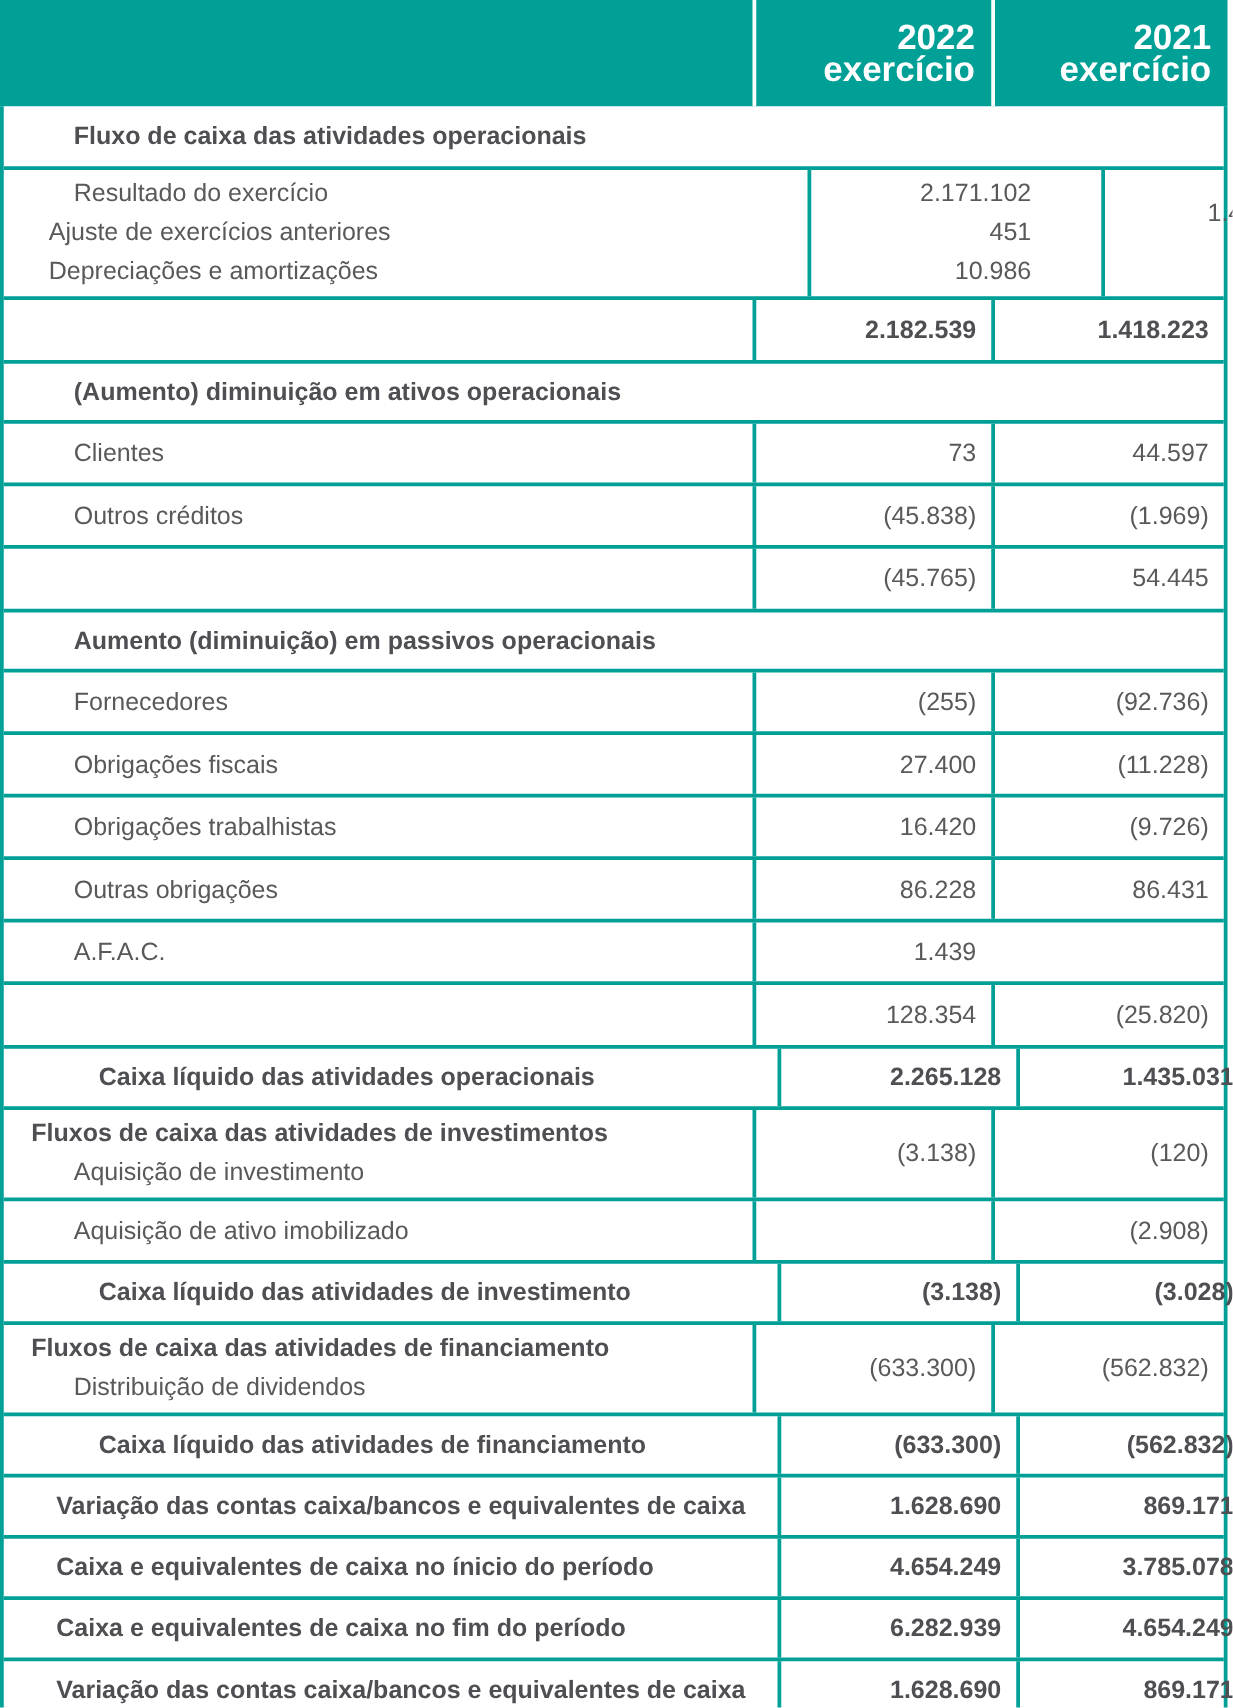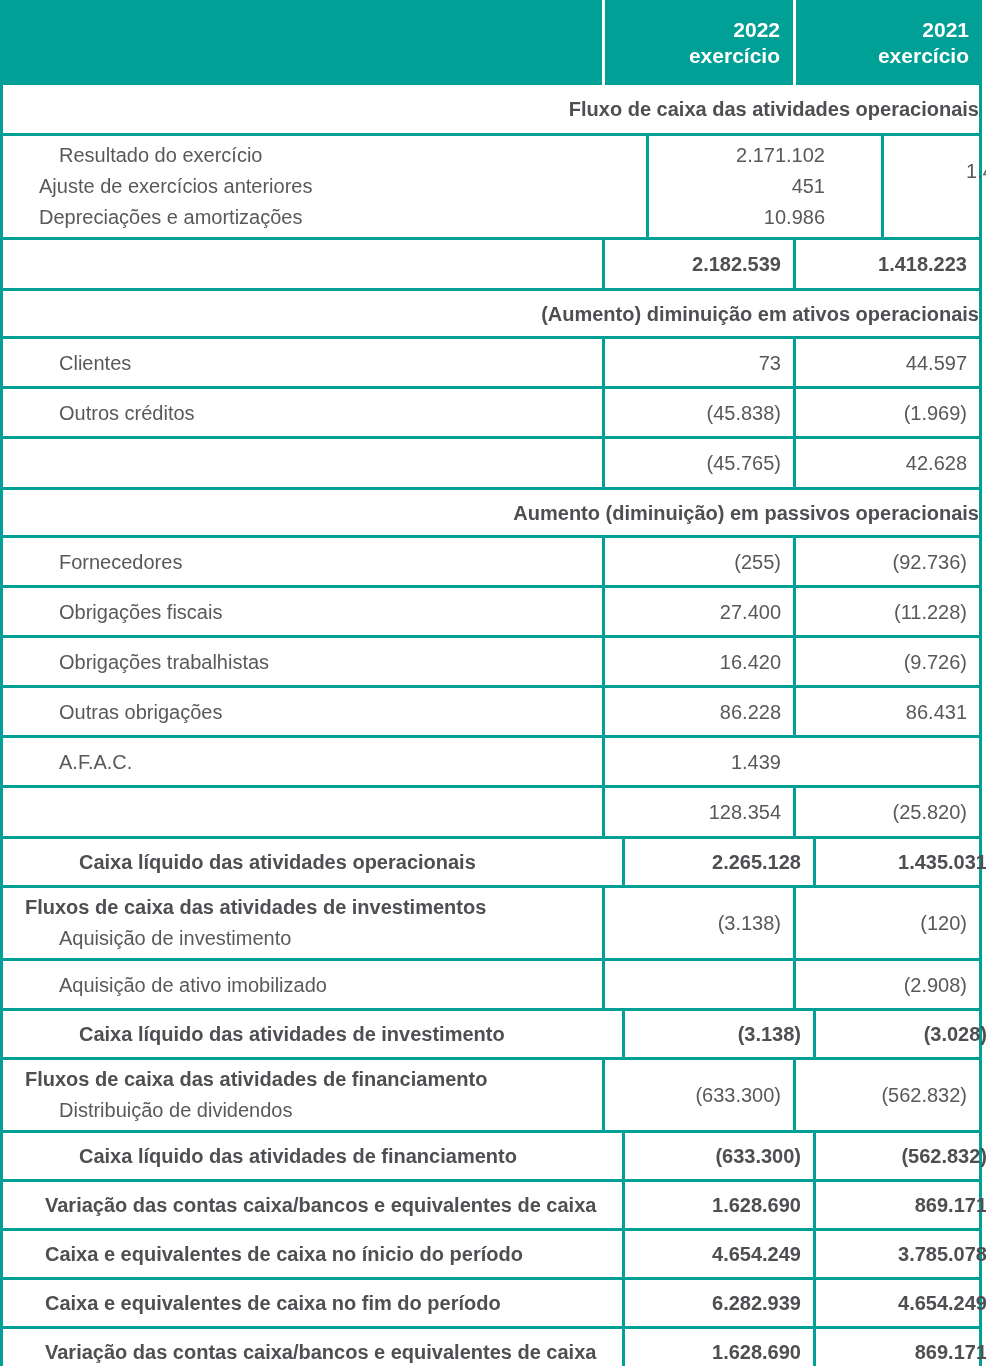--- a/index.html
+++ b/index.html
@@ -27,7 +27,7 @@
     justify-content: center; align-items: flex-end;
     padding-right: 13px;
     font-weight: bold;
-    font-size: 21px; line-height: 26px;
+    font-size: 28px; line-height: 26px;
   }
 
   

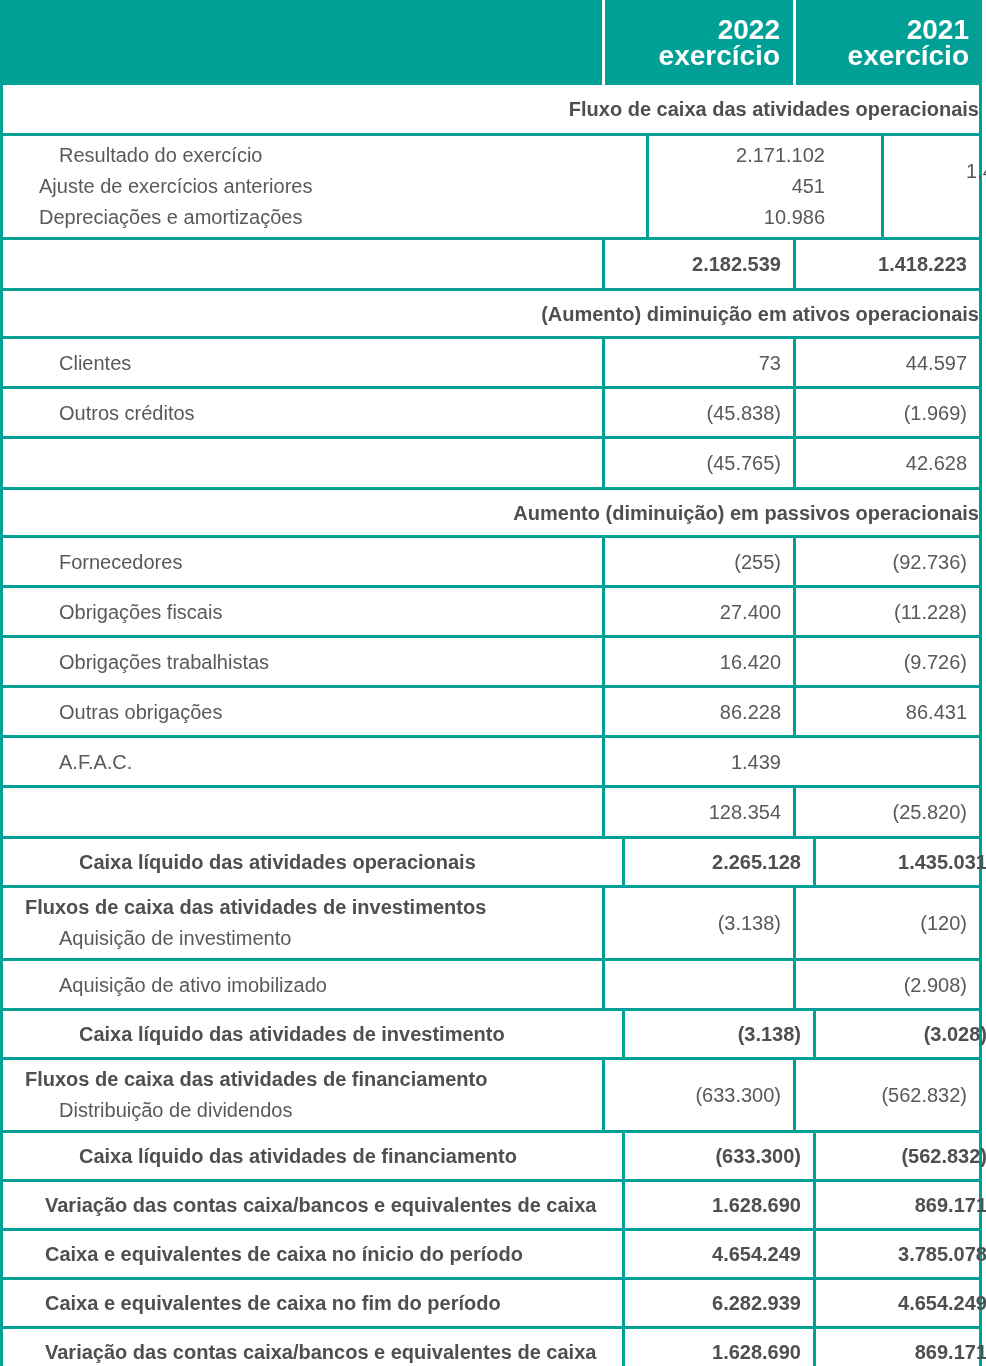--- a/index.html
+++ b/index.html
@@ -57,7 +57,7 @@
     padding: 4px 0;
   }
   .cell.val { border-left: 3px solid #00a096; }
-  .row.full .cell.lab { grid-column: 1 / -1; text-align: right; }
+  .row.full .cell.lab { grid-column: 1 / -1; }
 
   .line {
     font-size: 20px;

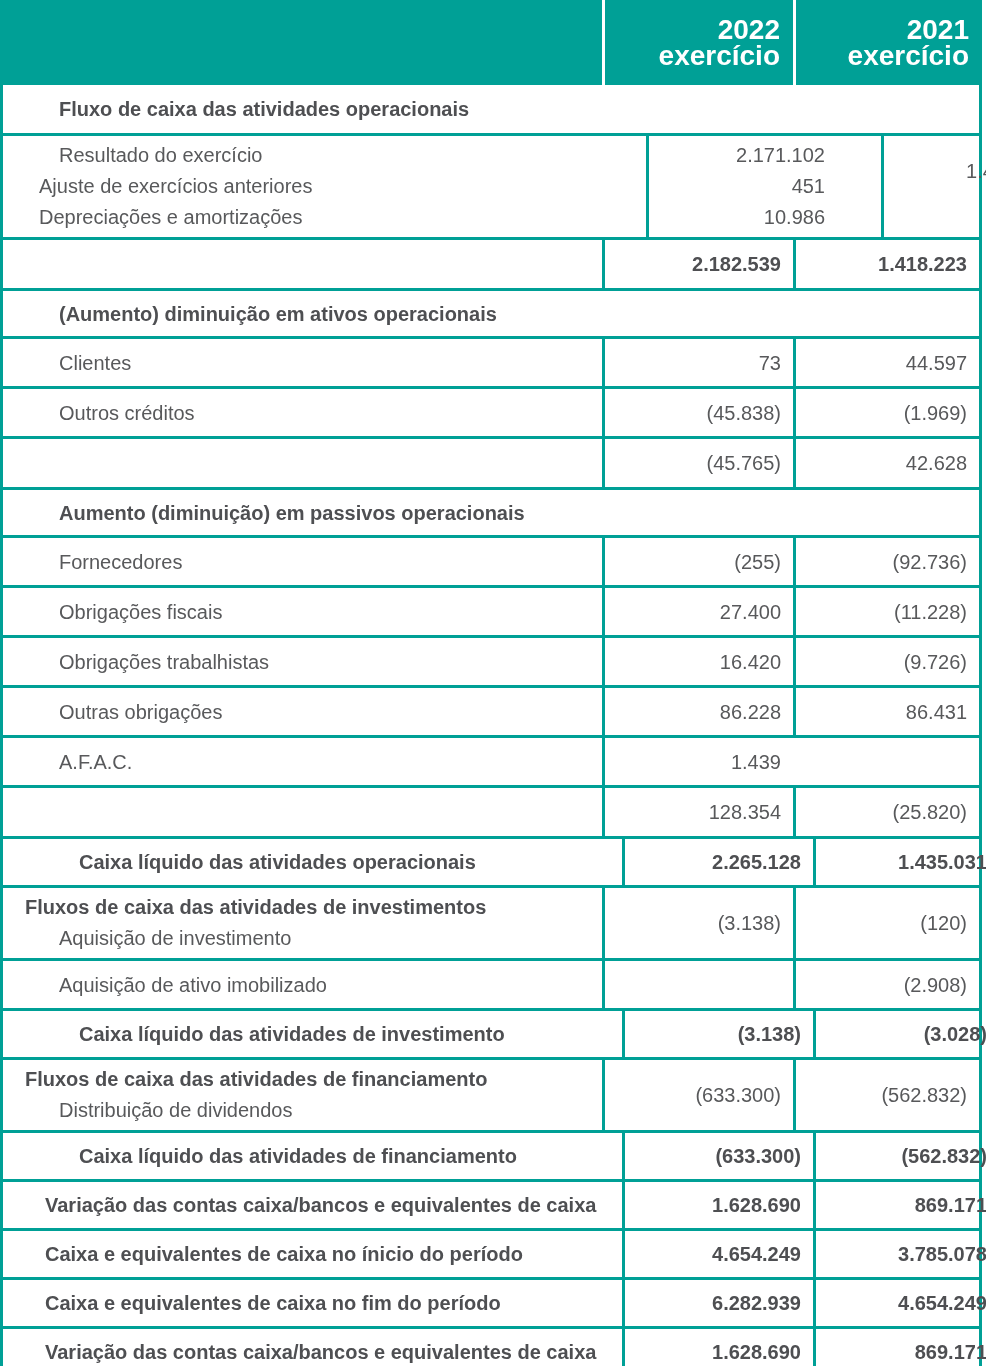--- a/index.html
+++ b/index.html
@@ -159,7 +159,7 @@
           <div class="line num">(45.765)</div>
         </div>
         <div class="cell val">
-          <div class="line num">42.628</div>
+          <div class="line num">54.445</div>
         </div>
       </div>
       <div class="row section full">

